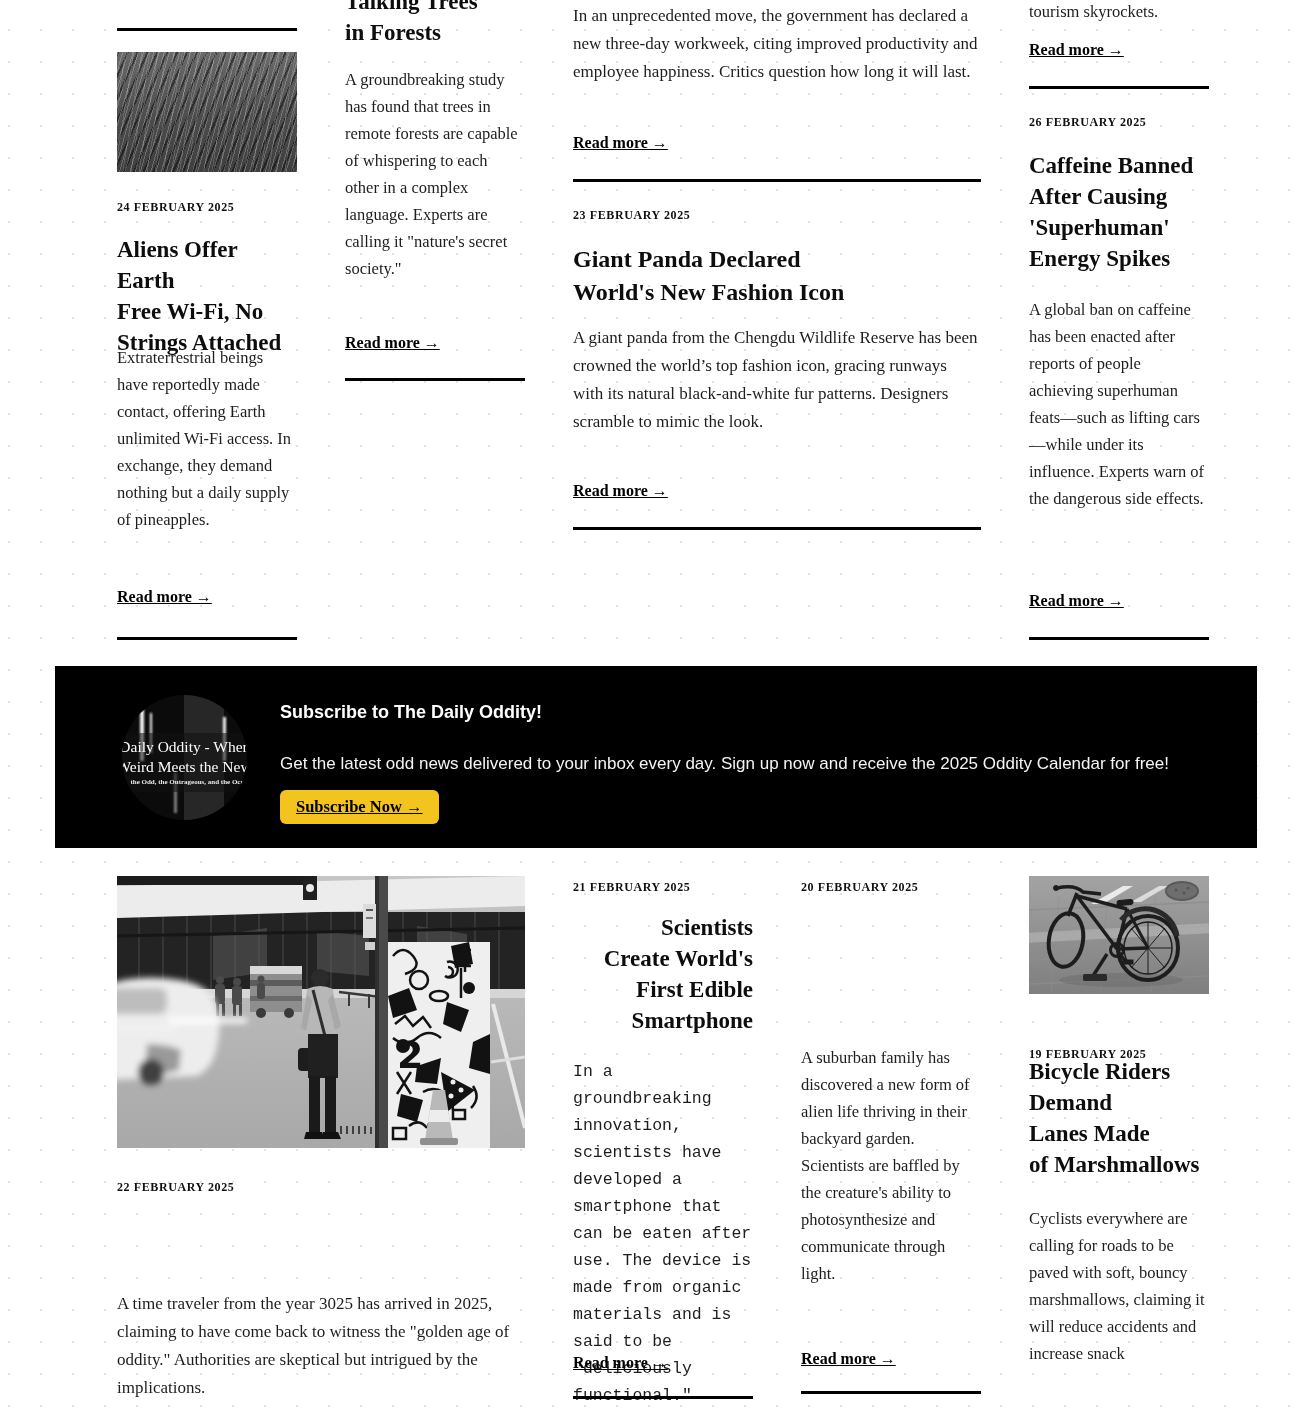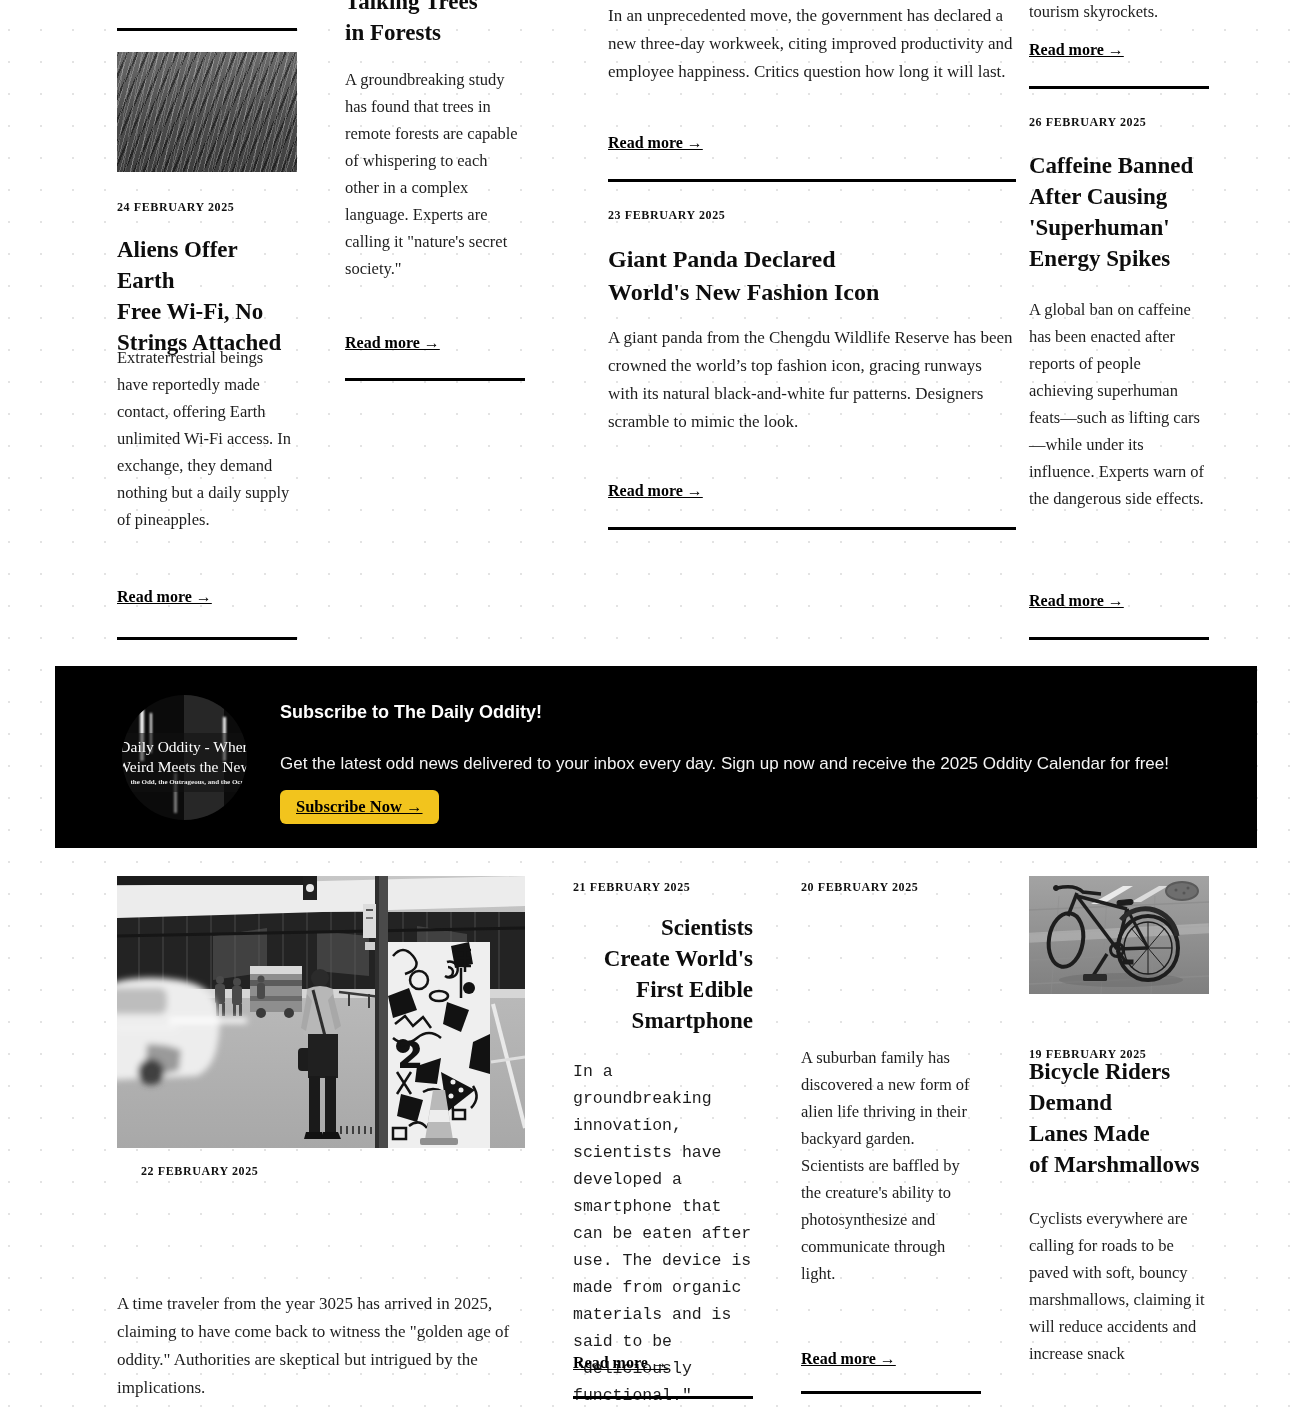--- a/index.html
+++ b/index.html
@@ -74,7 +74,7 @@
     <div class="abs rule" style="top:378px;"></div>
   </div>
 
-  <div class="card" style="left:573px;top:0;width:408px;height:535px;margin-left:35px;">
+  <div class="card" style="left:573px;top:0;width:408px;height:535px;">
     <div class="abs body body-wide" style="top:2px;">In an unprecedented move, the government has declared a new three-day workweek, citing improved productivity and employee happiness. Critics question how long it will last.</div>
     <a class="readmore" style="position:absolute;top:134px;left:0;">Read more →</a>
     <div class="abs rule" style="top:179px;"></div>

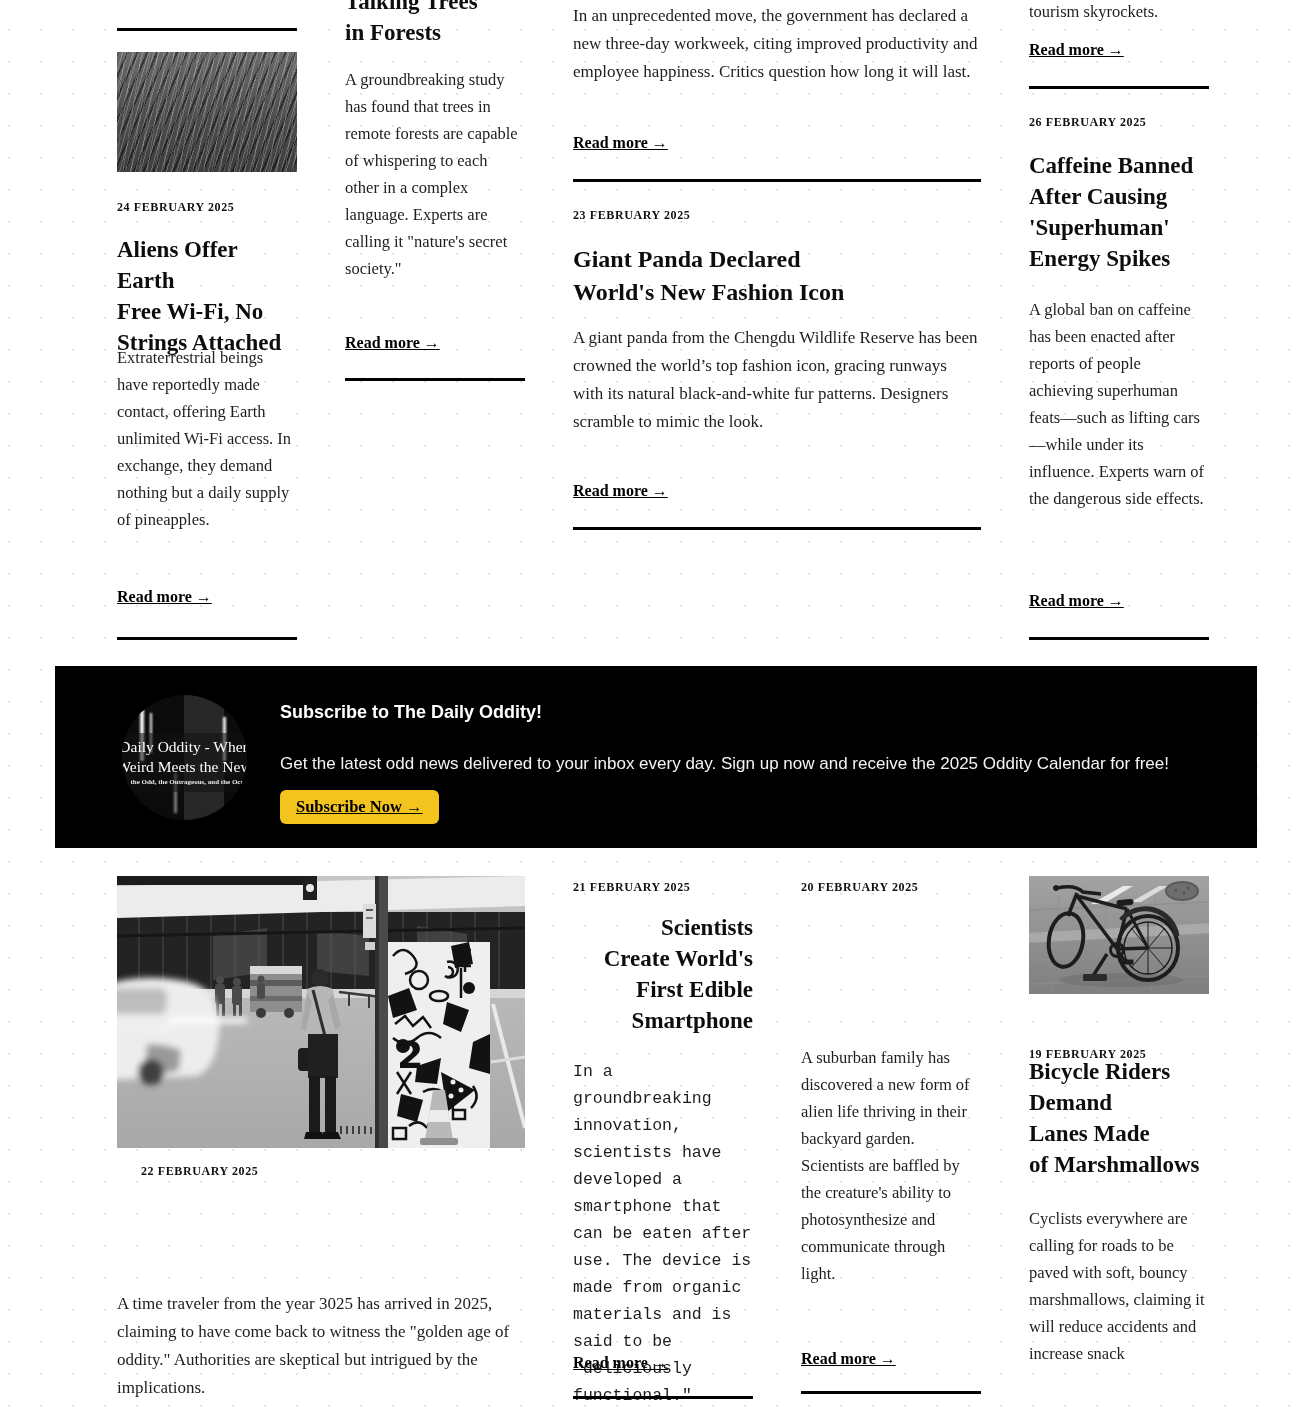--- a/index.html
+++ b/index.html
@@ -280,7 +280,7 @@
         </g>
       </svg>
     </div>
-    <div class="abs date" style="top:288px;margin-left:24px;">22 FEBRUARY 2025</div>
+    <div class="abs date" style="top:304px;">22 FEBRUARY 2025</div>
     <div class="abs body body-wide" style="top:414px;">A time traveler from the year 3025 has arrived in 2025, claiming to have come back to witness the "golden age of oddity." Authorities are skeptical but intrigued by the implications.</div>
   </div>
 

